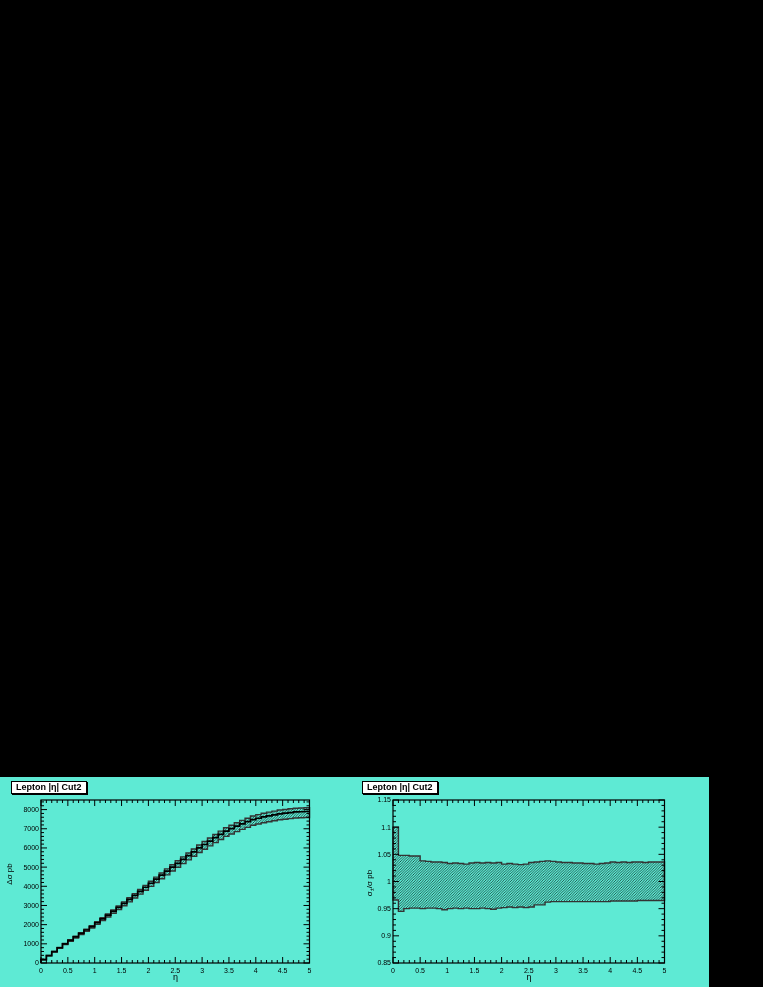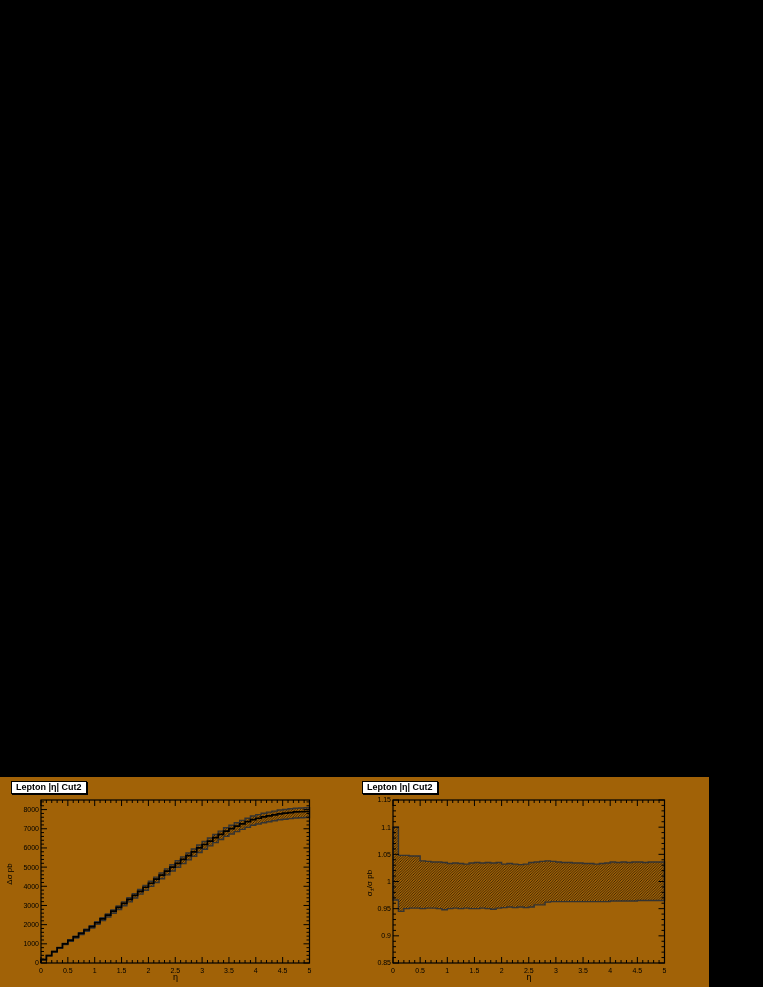--- a/index.html
+++ b/index.html
@@ -13,7 +13,7 @@
   .canvas-strip{
     position:absolute;left:0;top:777px;
     width:709px;height:210px;
-    background:#a16207;
+    background:#5eead4;
     display:flex;
   }
   .panel{position:relative;height:210px;}

